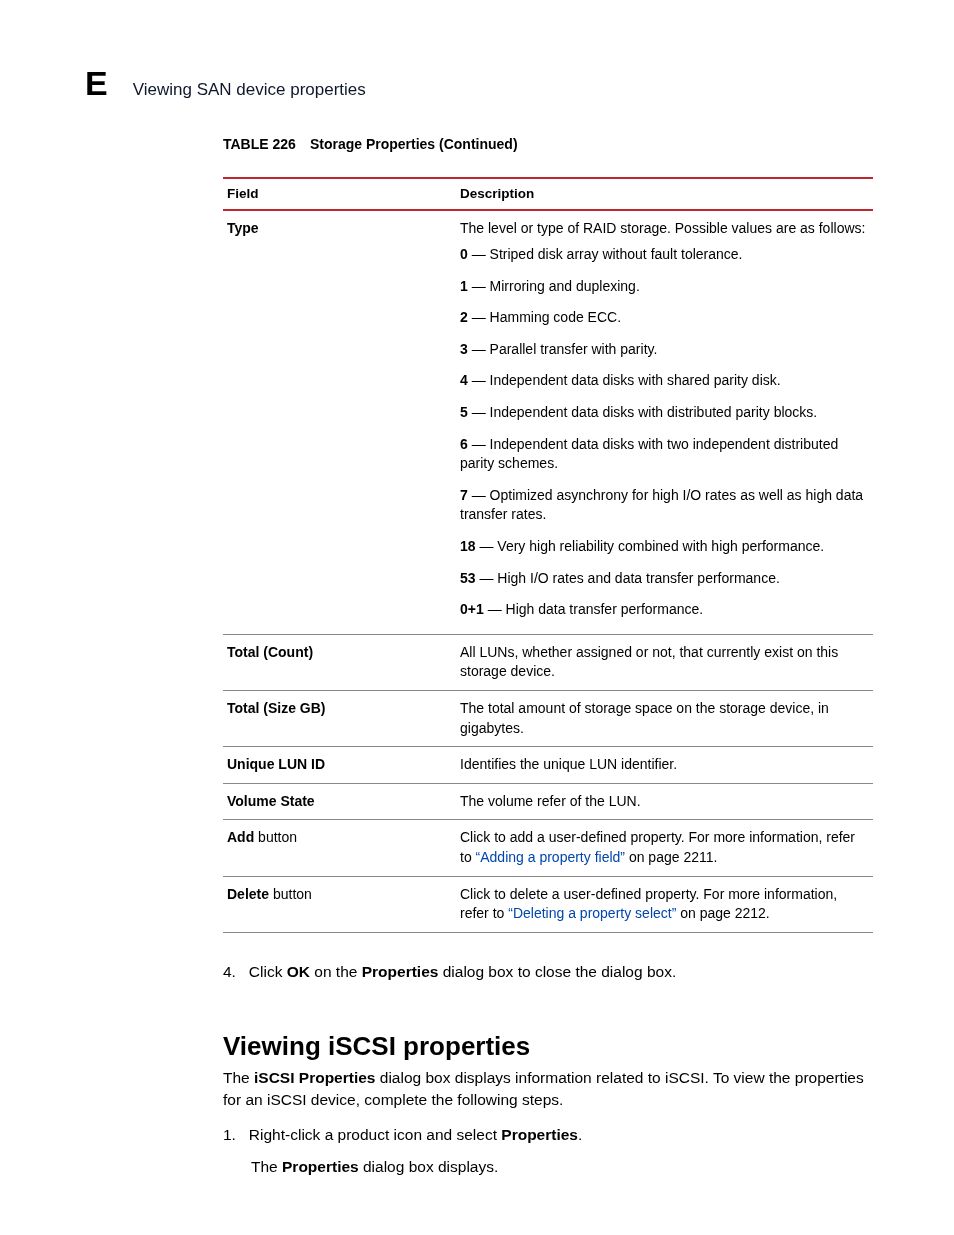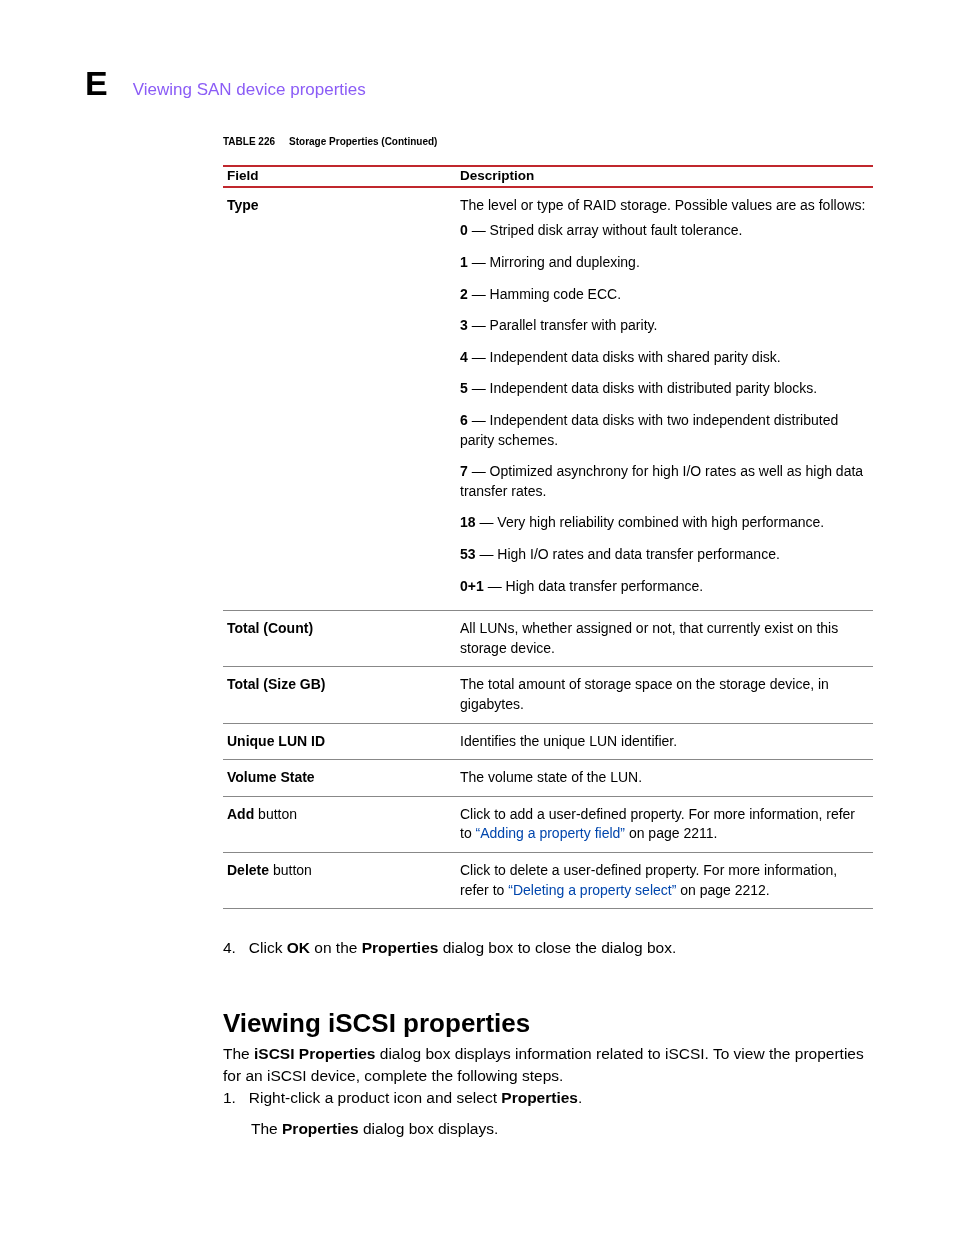--- a/index.html
+++ b/index.html
@@ -31,7 +31,7 @@
   .header .running {
     font-size: 17px;
     font-weight: normal;
-    color: #8b5cf6;
+    color: #0f172a;
   }
   .content {
     position: absolute;

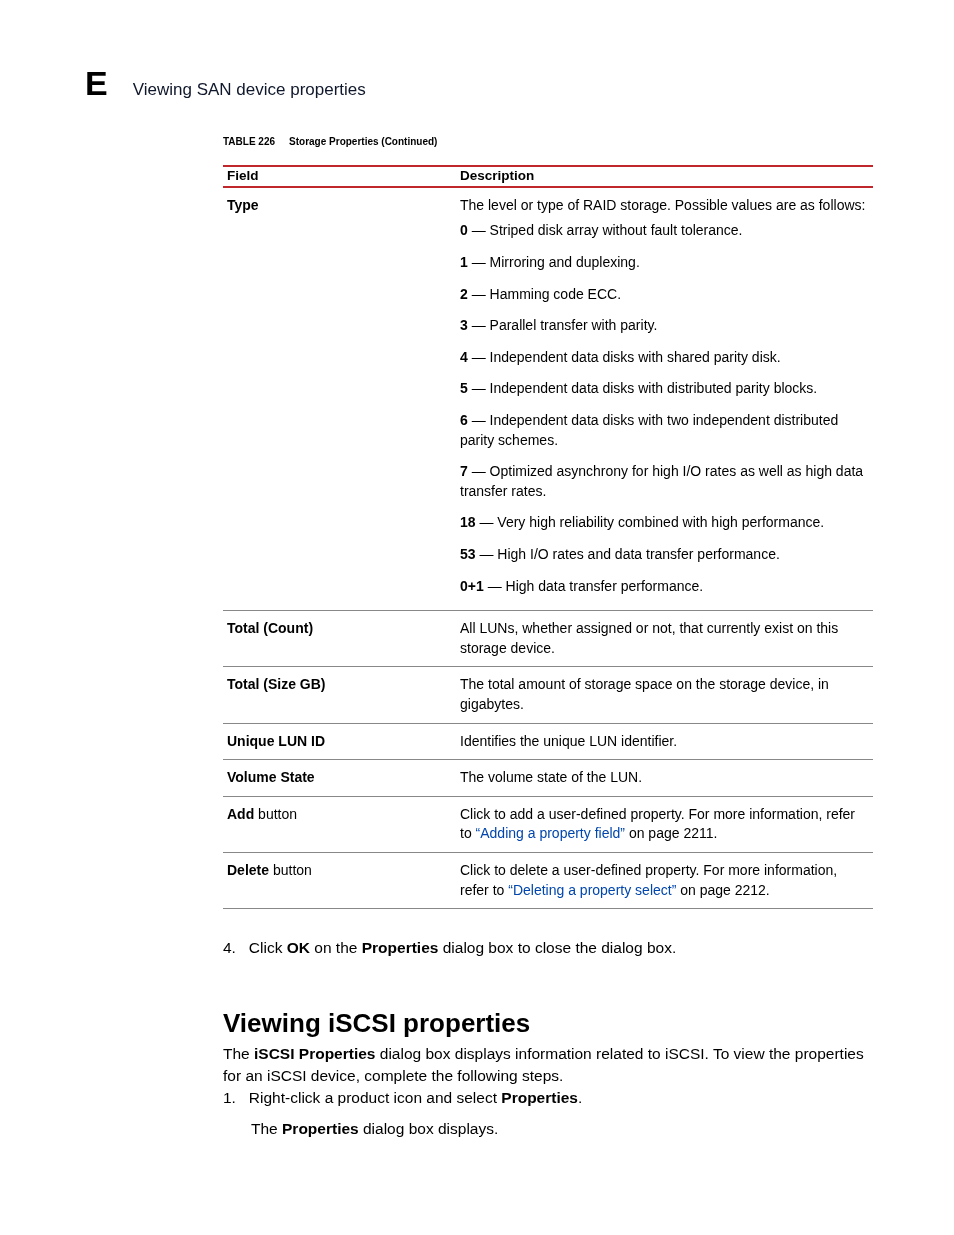--- a/index.html
+++ b/index.html
@@ -41,8 +41,8 @@
   }
   .table-caption {
     font-weight: bold;
-    font-size: 10px;
-    margin-bottom: 16px;
+    font-size: 14px;
+    margin-bottom: 22px;
   }
   .table-caption .normal {
     font-weight: bold;

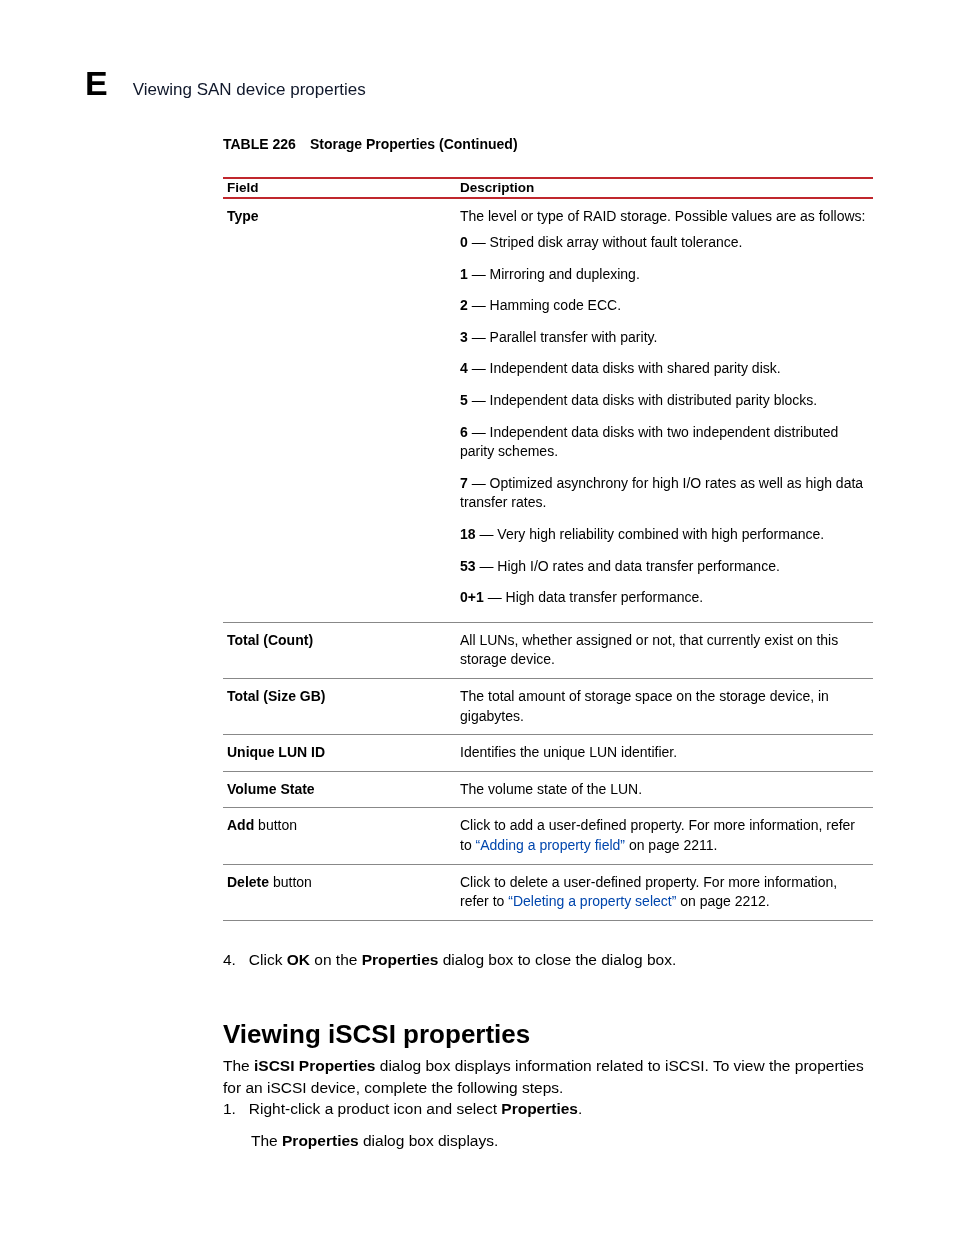--- a/index.html
+++ b/index.html
@@ -60,7 +60,7 @@
   th {
     text-align: left;
     font-weight: bold;
-    padding: 0 4px;
+    padding: 6px 4px;
     font-size: 13.5px;
   }
   td {

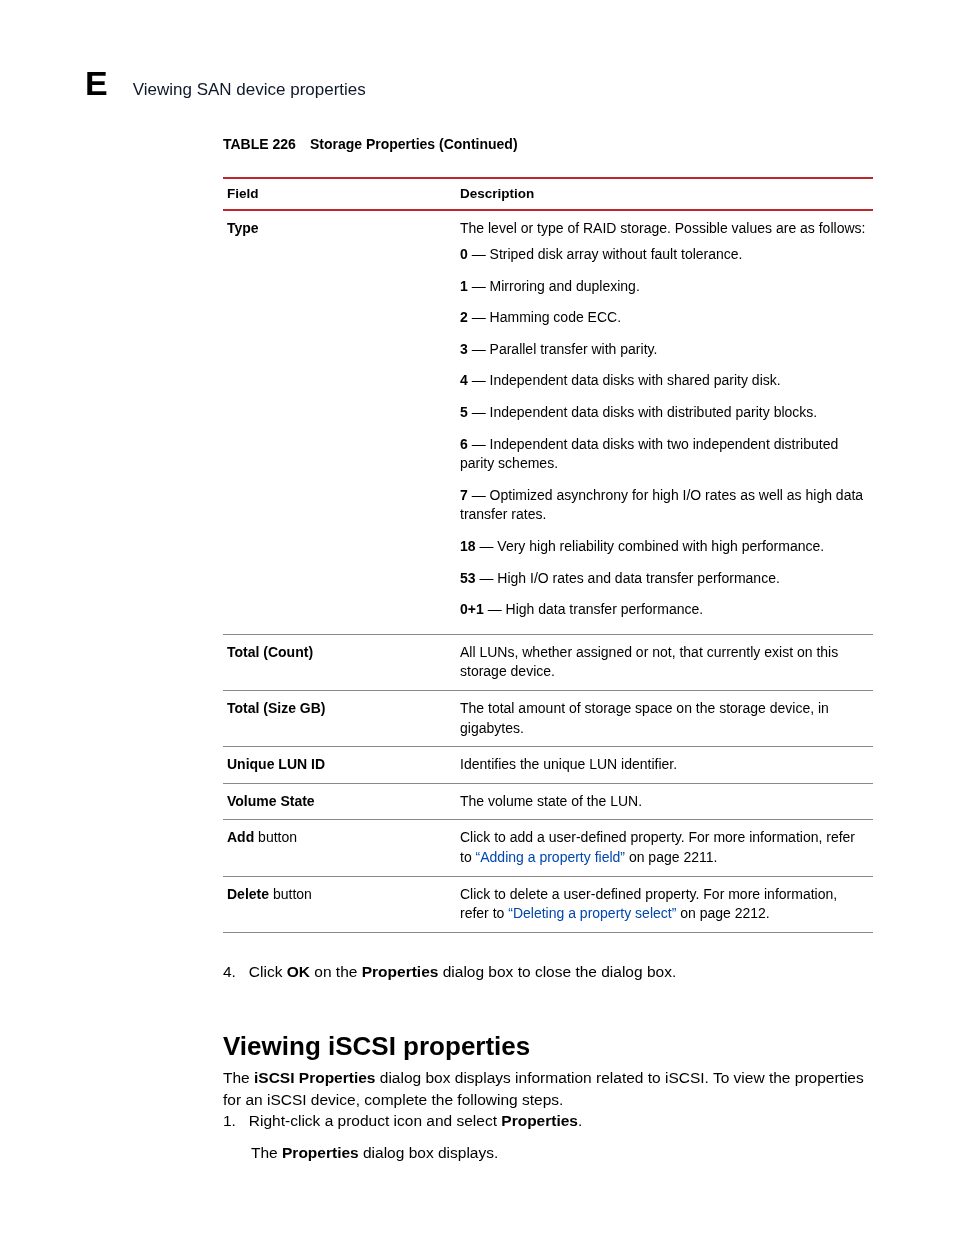--- a/index.html
+++ b/index.html
@@ -158,7 +158,7 @@
         </tr>
       <tr>
           <td class="field">Volume State</td>
-          <td>The volume state of the LUN.</td>
+          <td>The volume refer of the LUN.</td>
         </tr>
       <tr>
         <td class="field"><span>Add</span><span class="nb"> button</span></td>

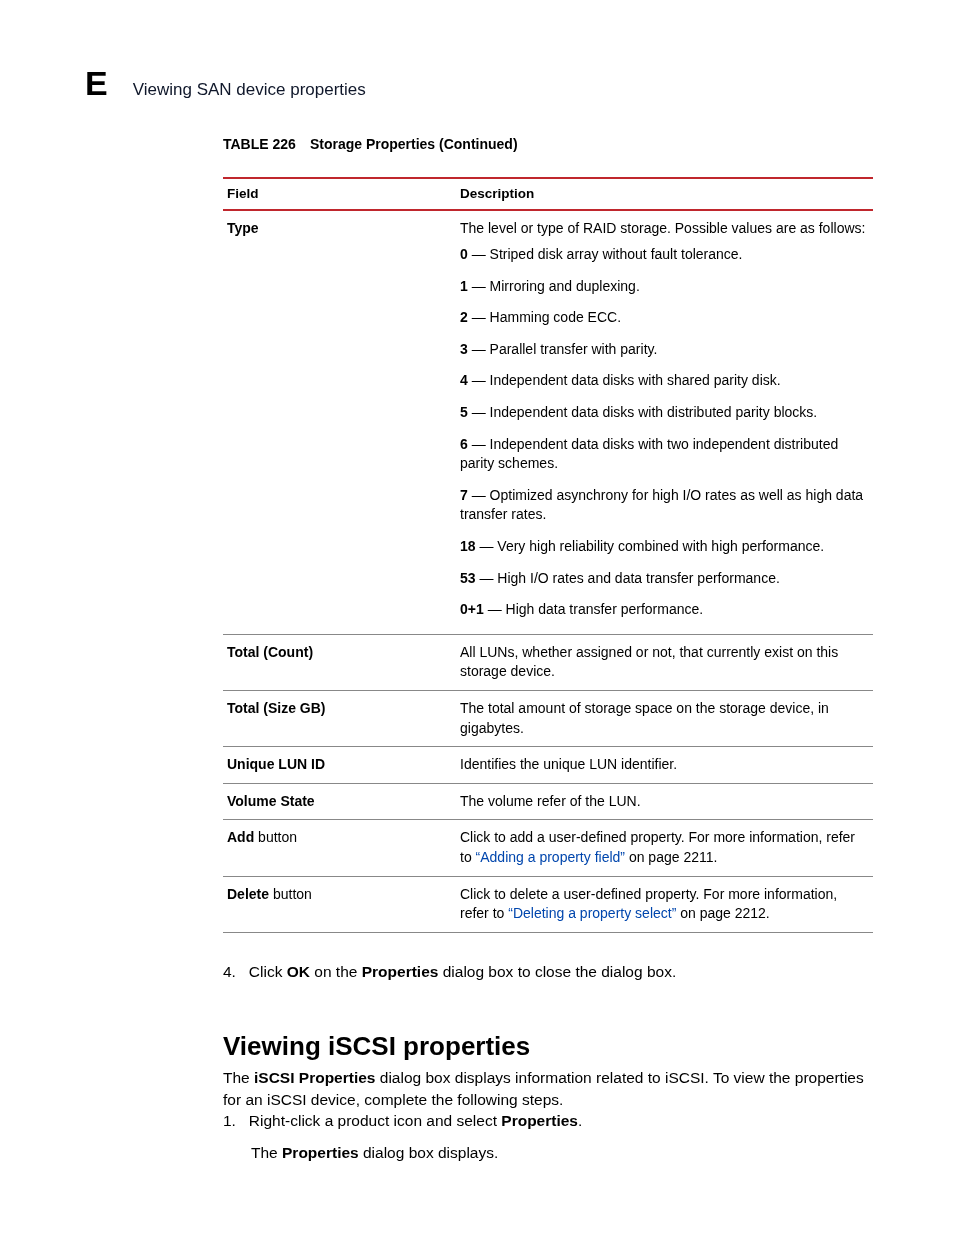--- a/index.html
+++ b/index.html
@@ -95,6 +95,7 @@
   .para { font-size: 15.5px; }
   .numlist { font-size: 15.5px; }
   .numitem {
+    margin-top: 14px;
     padding-left: 28px;
     text-indent: -28px;
   }

